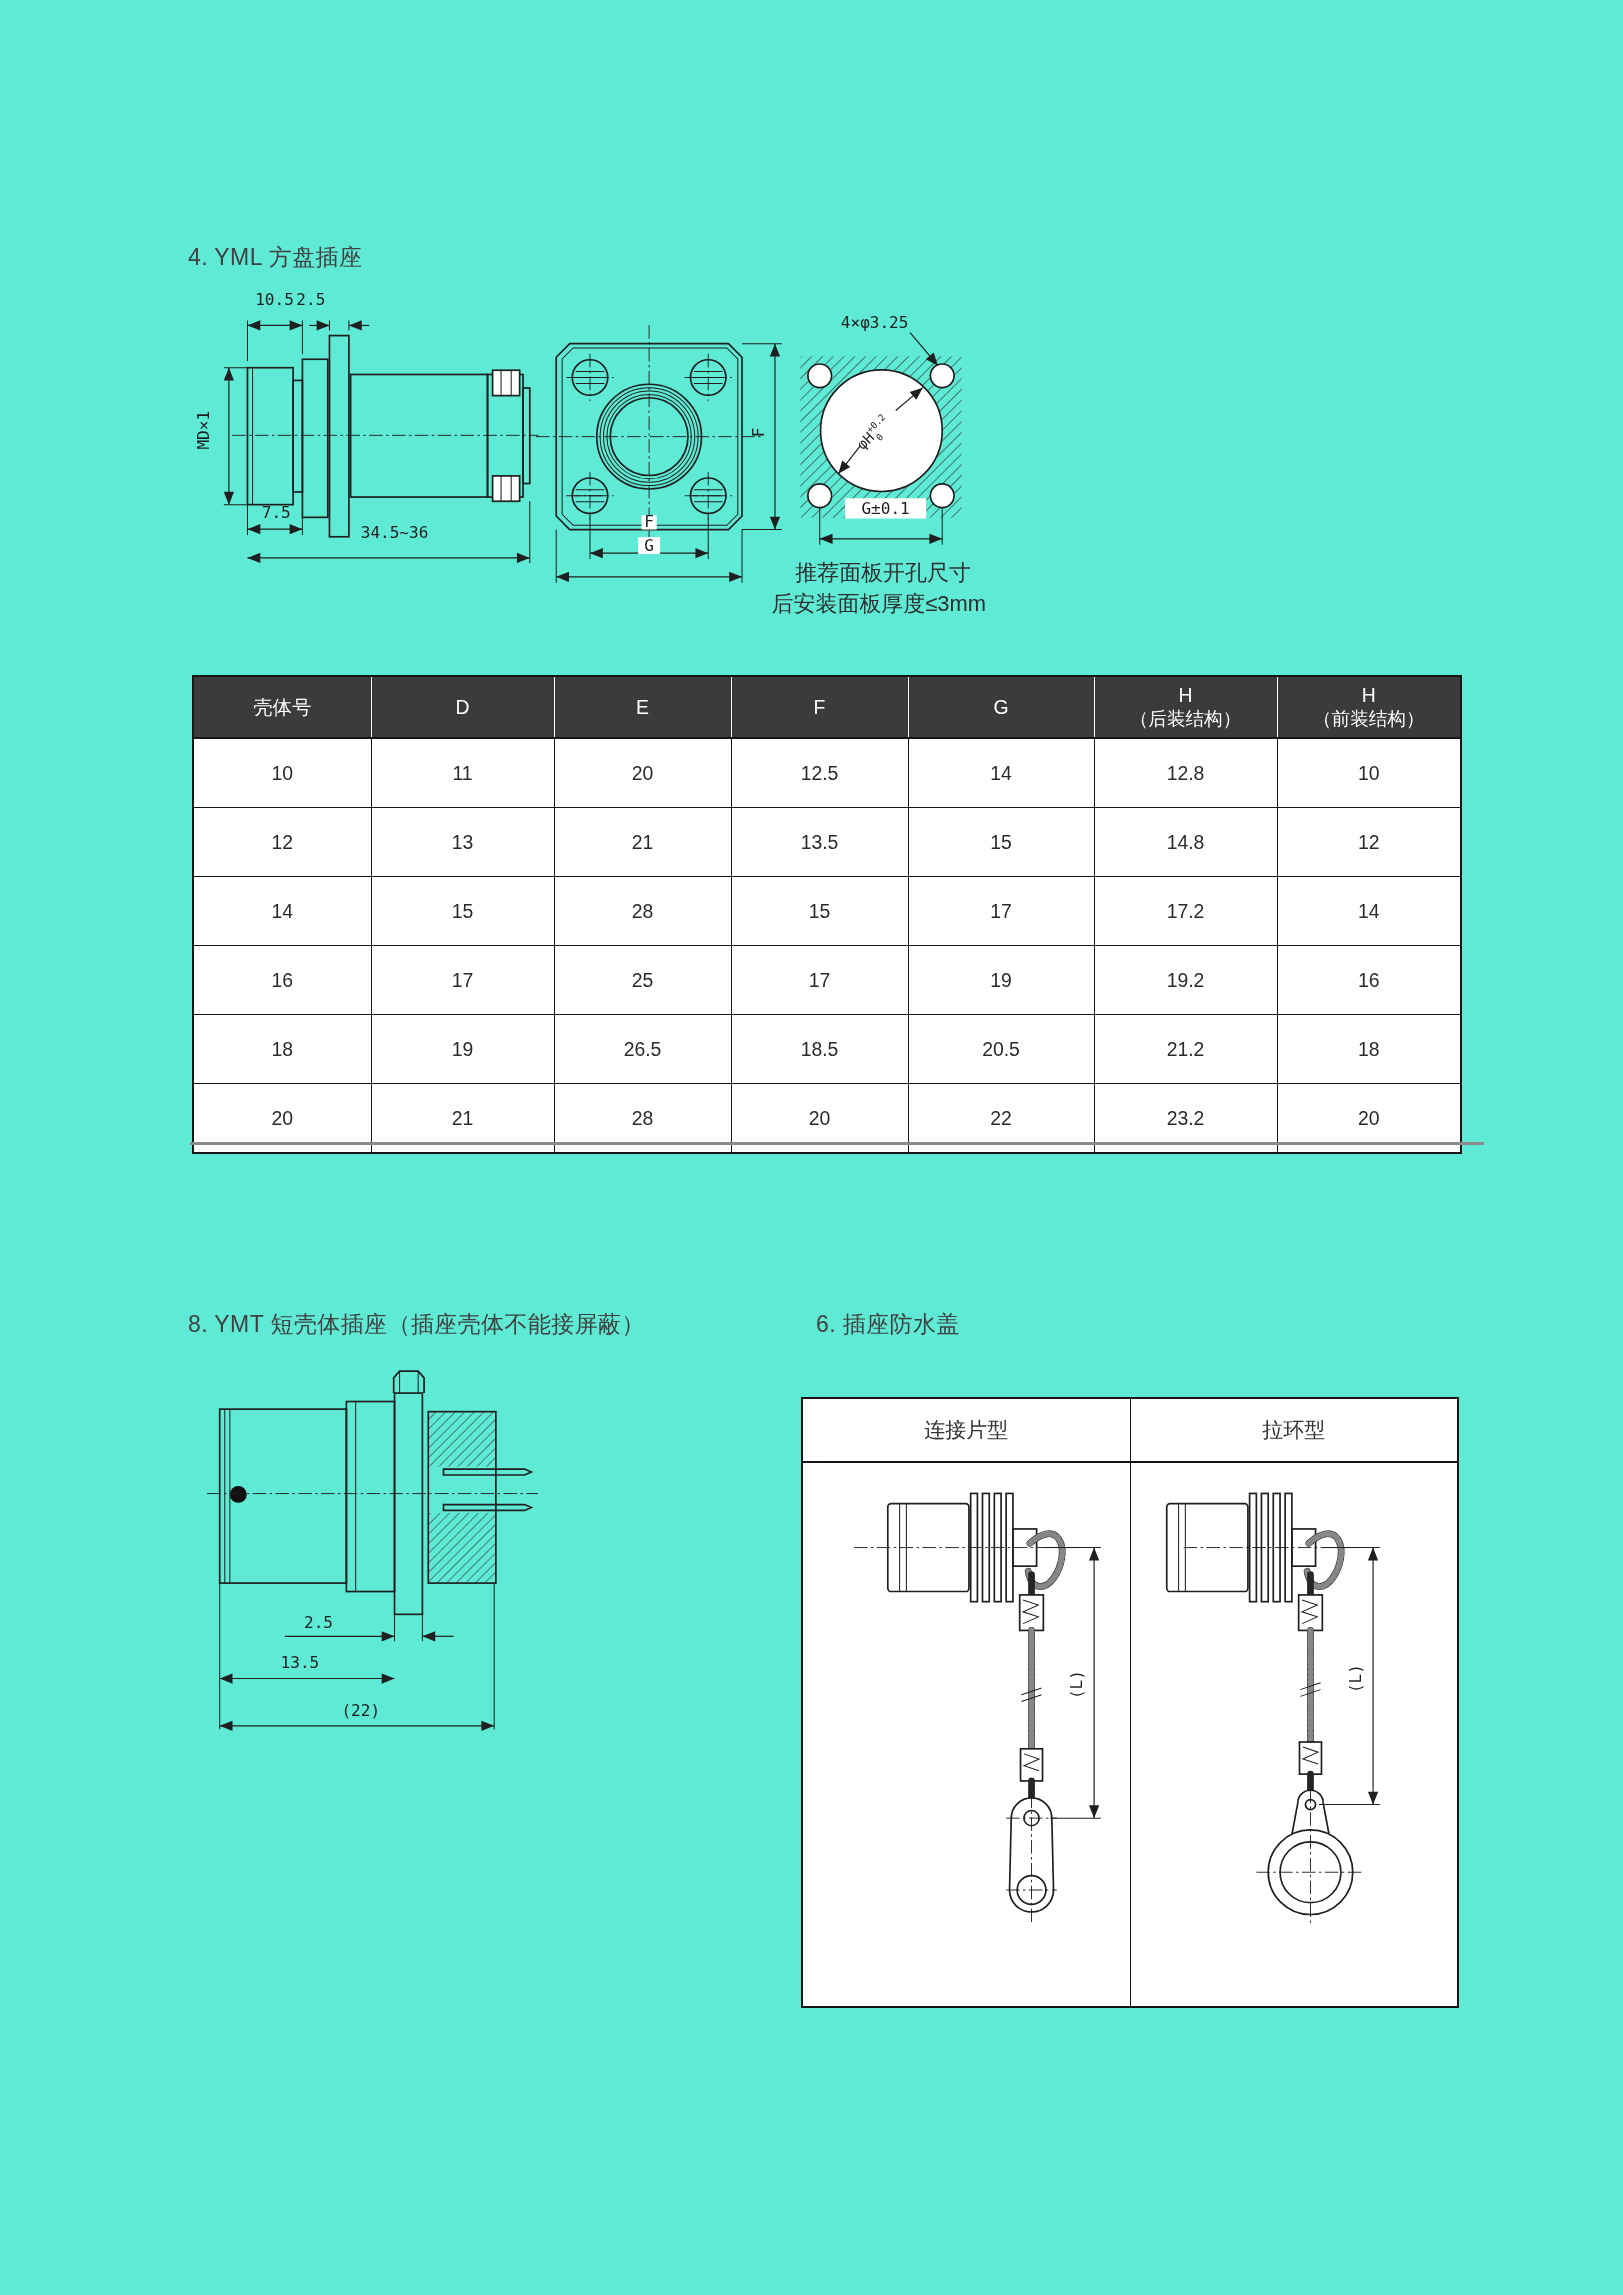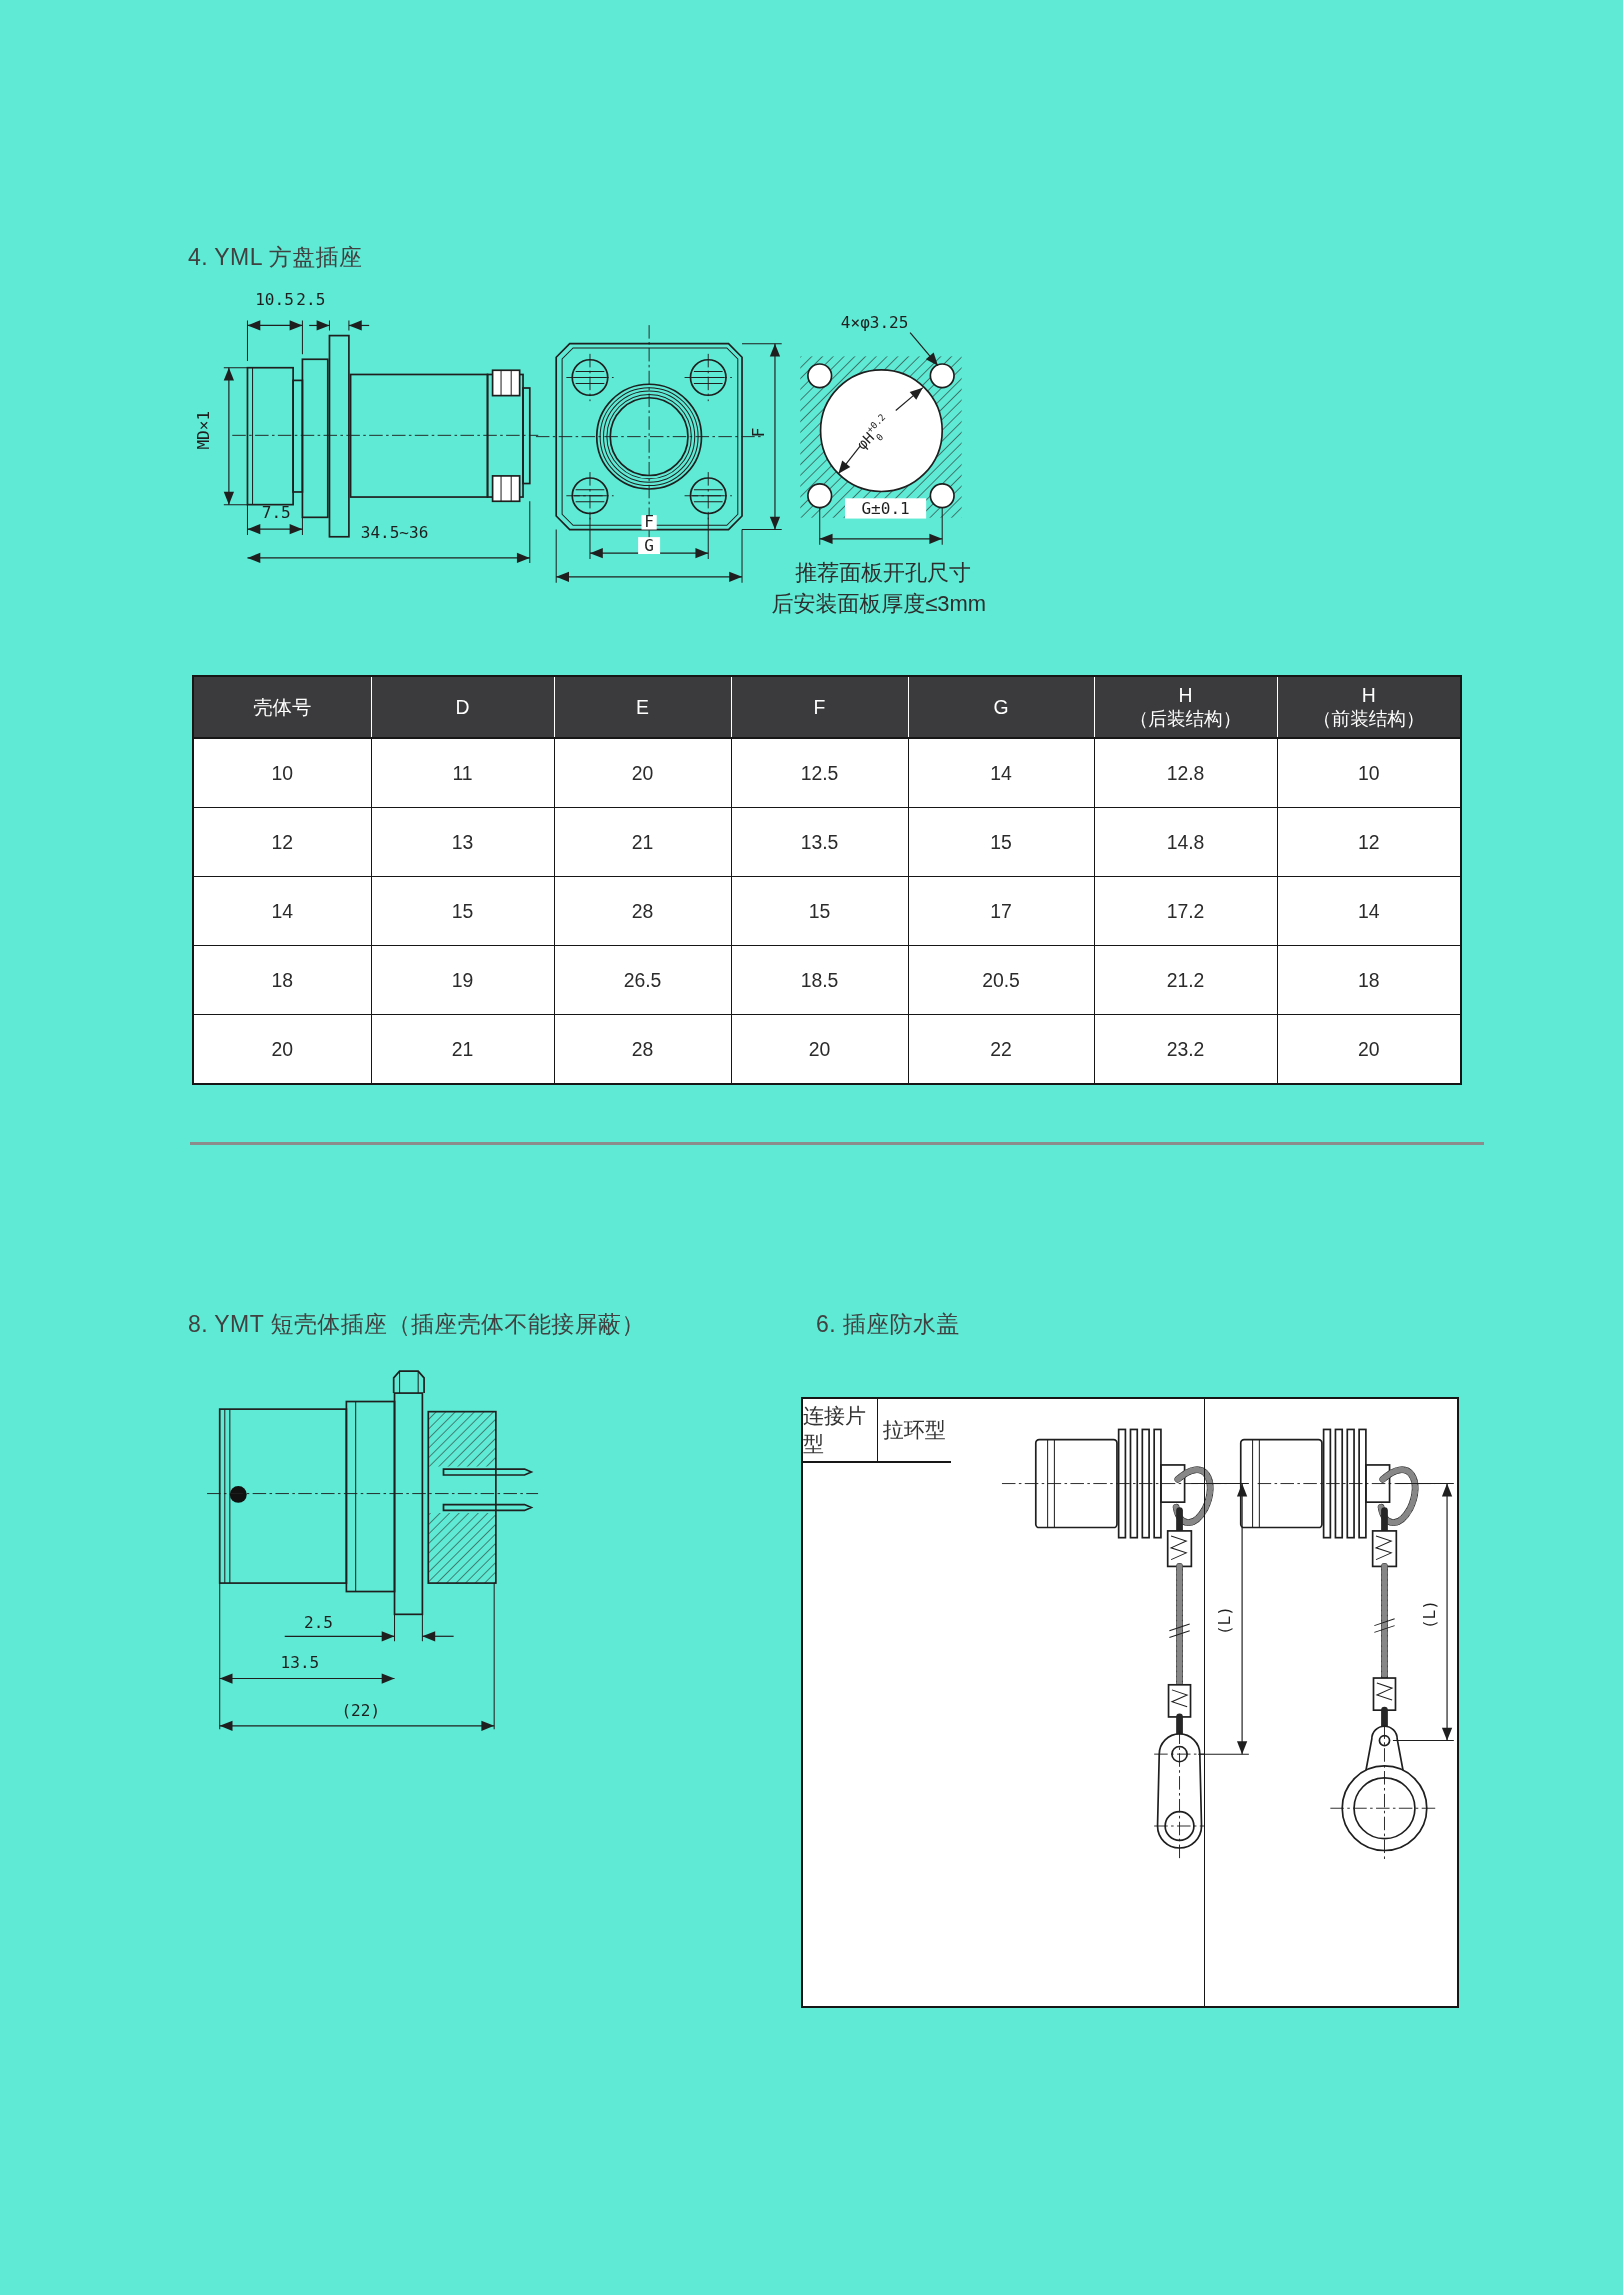--- a/index.html
+++ b/index.html
@@ -252,6 +252,15 @@
             <td>14</td>
           </tr>
           <tr>
+            <td>16</td>
+            <td>17</td>
+            <td>25</td>
+            <td>17</td>
+            <td>19</td>
+            <td>19.2</td>
+            <td>16</td>
+          </tr>
+          <tr>
             <td>18</td>
             <td>19</td>
             <td>26.5</td>

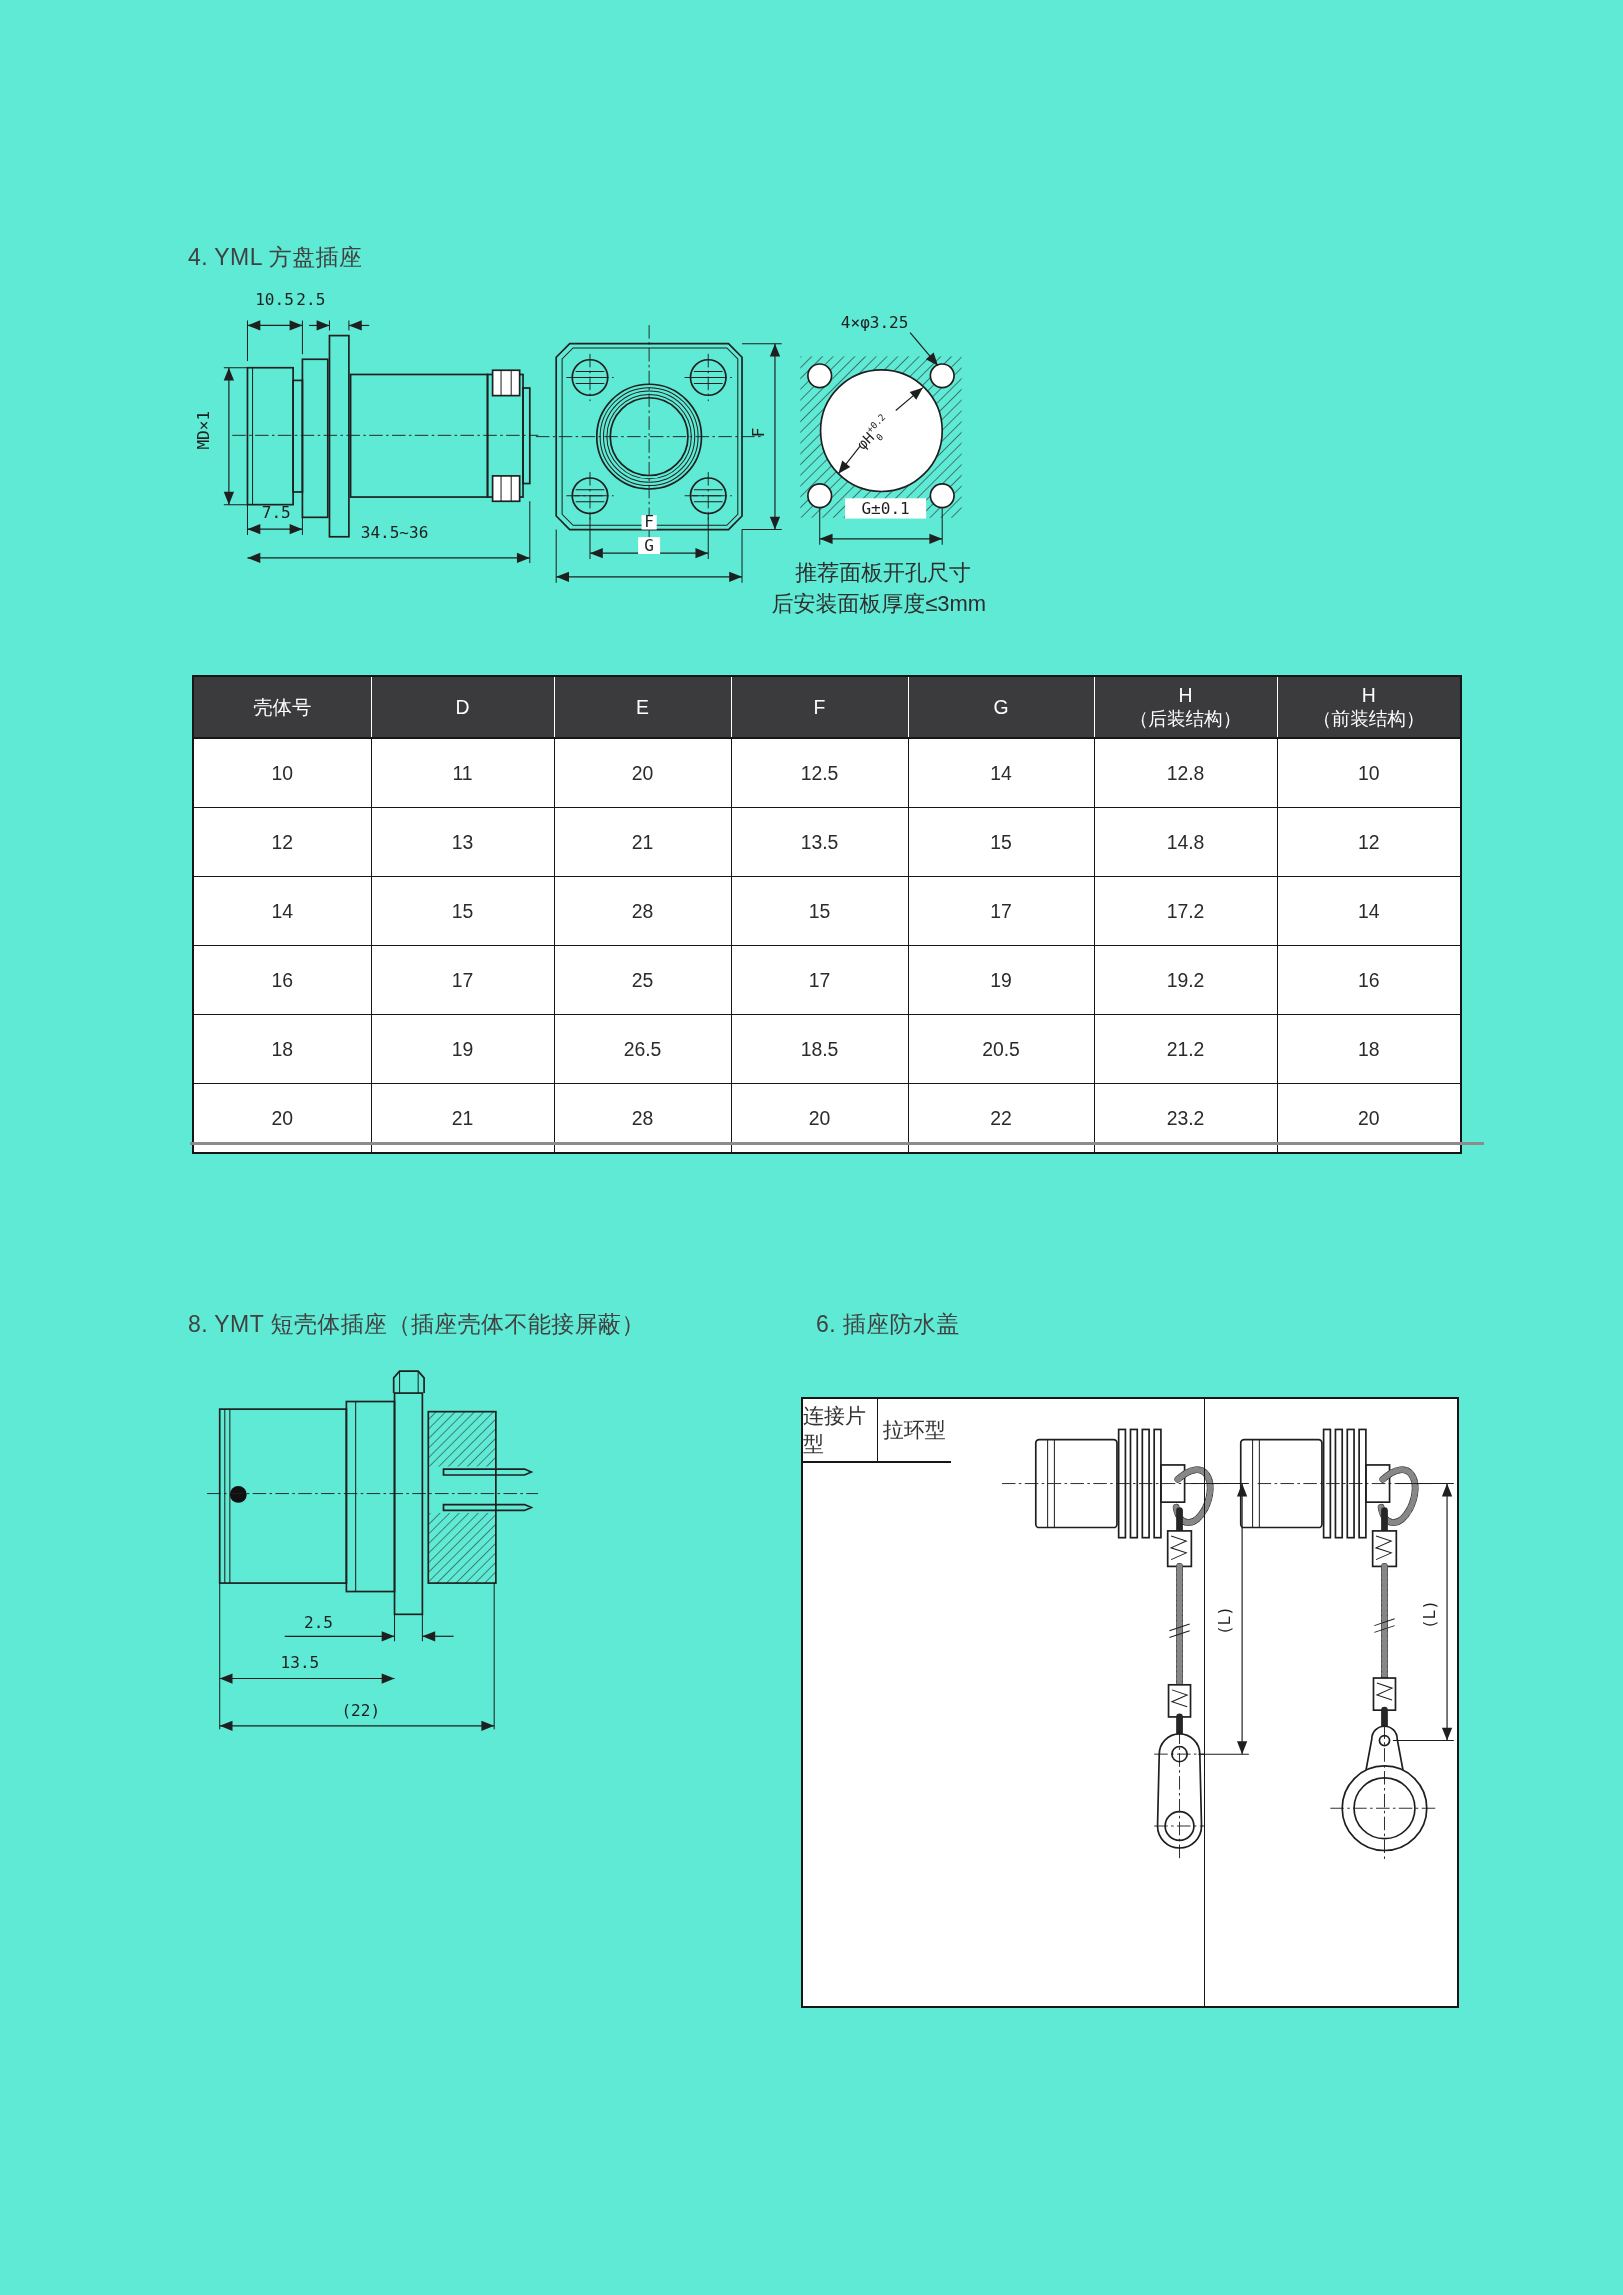--- a/index.html
+++ b/index.html
@@ -23,7 +23,7 @@
 
   
   .wp-table{position:absolute;left:801px;top:1397px;width:658px;height:611px;
-            border:2.5px solid #161616;box-sizing:border-box;display:flex;background:#fff;}
+            border:2.5px solid #161616;box-sizing:border-box;display:flex;flex-direction:column;background:#fff;}
   .wp-head{display:flex;height:64px;border-bottom:2.5px solid #161616;box-sizing:border-box;}
   .wp-head .cell{flex:1;display:flex;align-items:center;justify-content:center;
                  font-size:21px;color:#333;}

